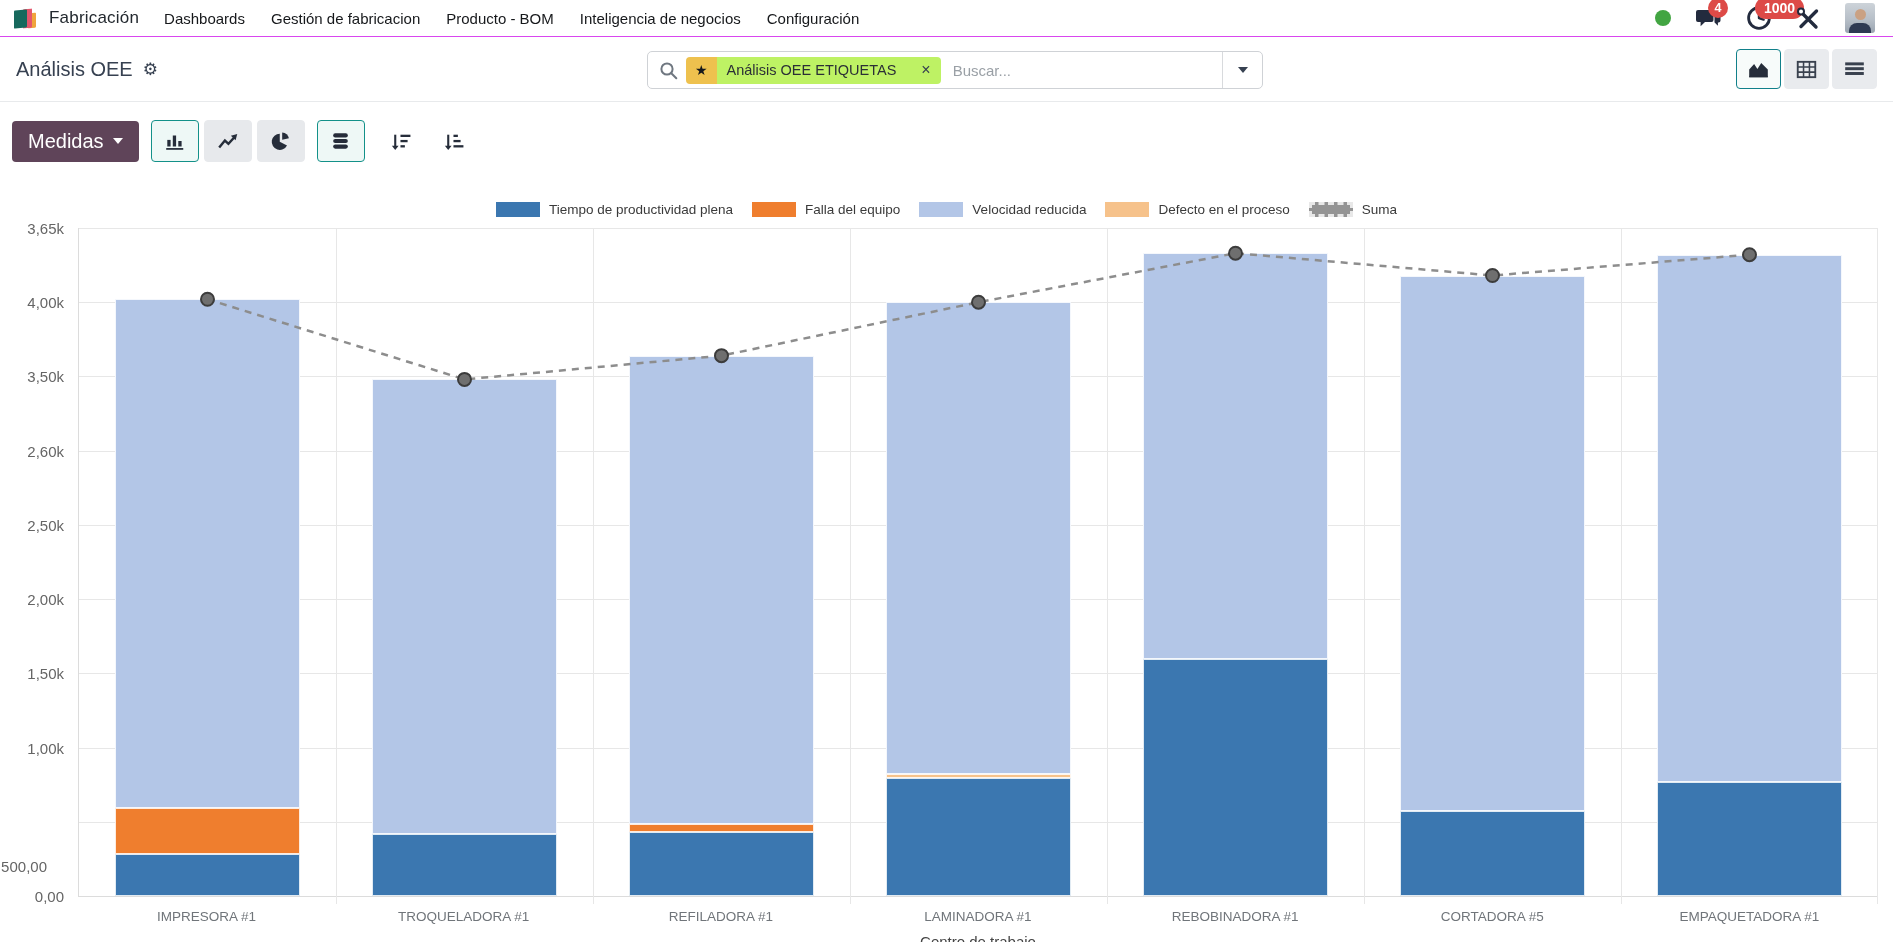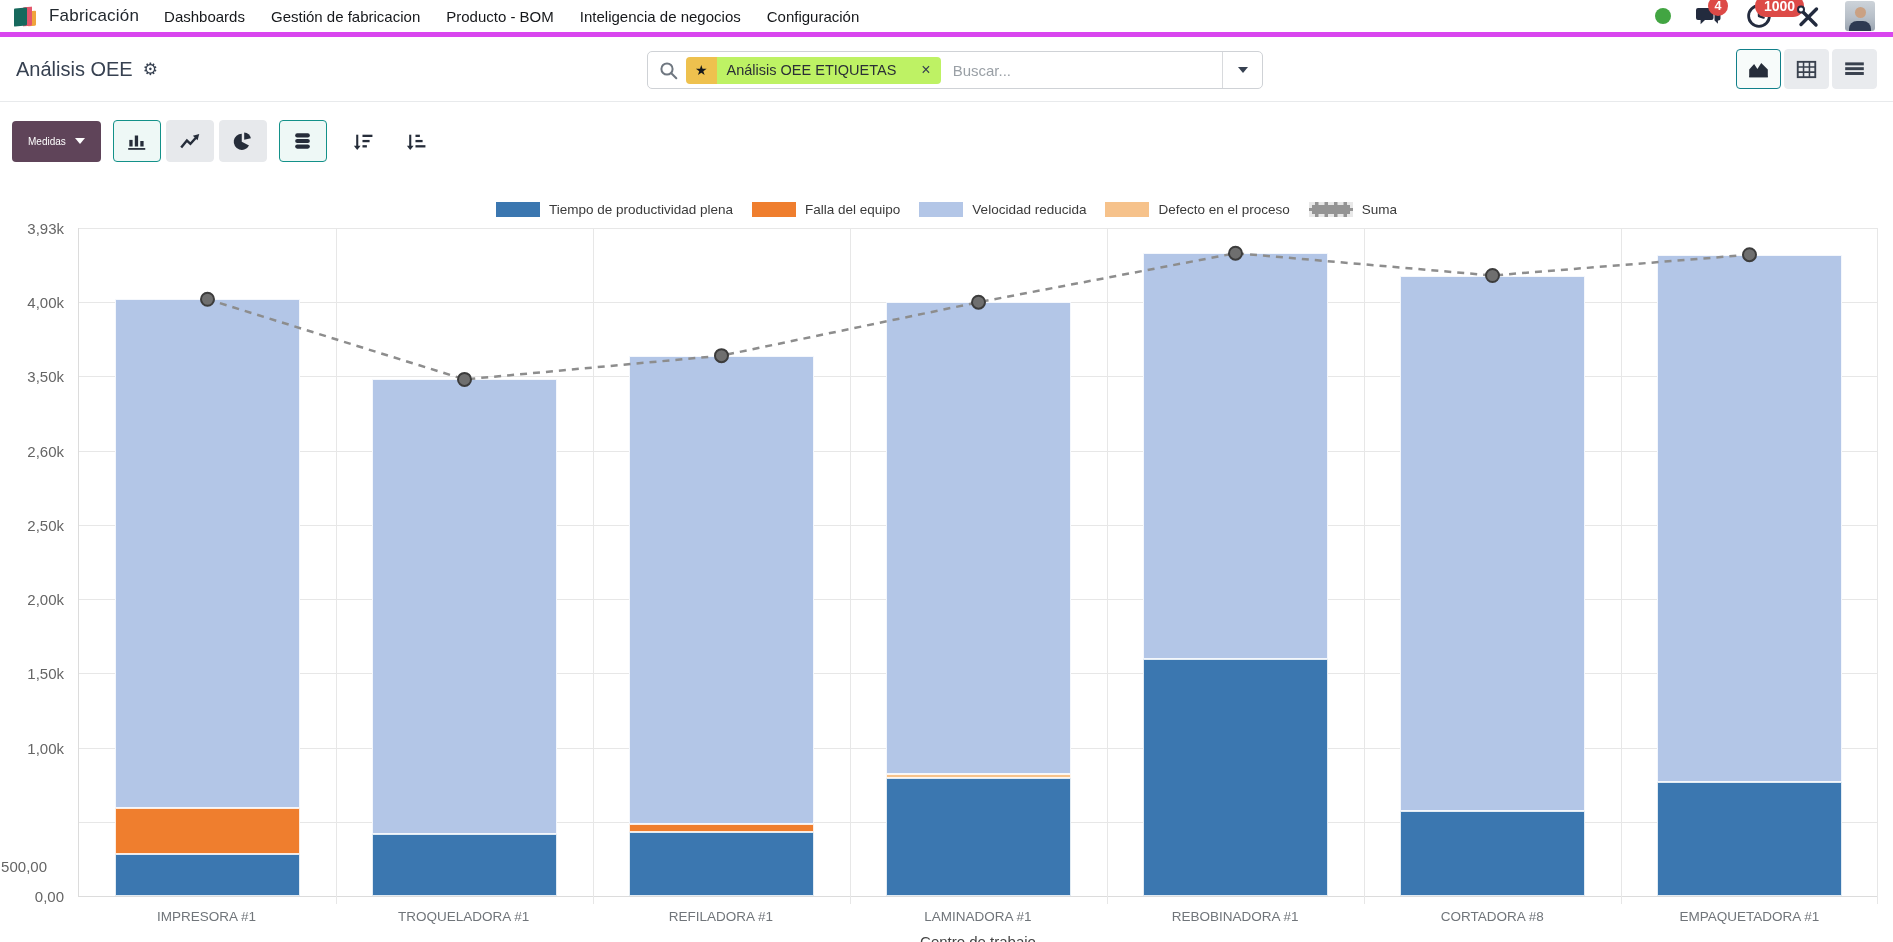--- a/index.html
+++ b/index.html
@@ -13,7 +13,7 @@
   
   .topbar {
     height:37px; display:flex; align-items:center;
-    padding:0 18px 0 14px; border-bottom:5px solid #d946ef; background:#fff;
+    padding:0 18px 0 14px; border-bottom:1px solid #d946ef; background:#fff;
   }
   .brand { display:flex; align-items:center; gap:9px; cursor:pointer; }
   .logo { position:relative; width:26px; height:24px; }

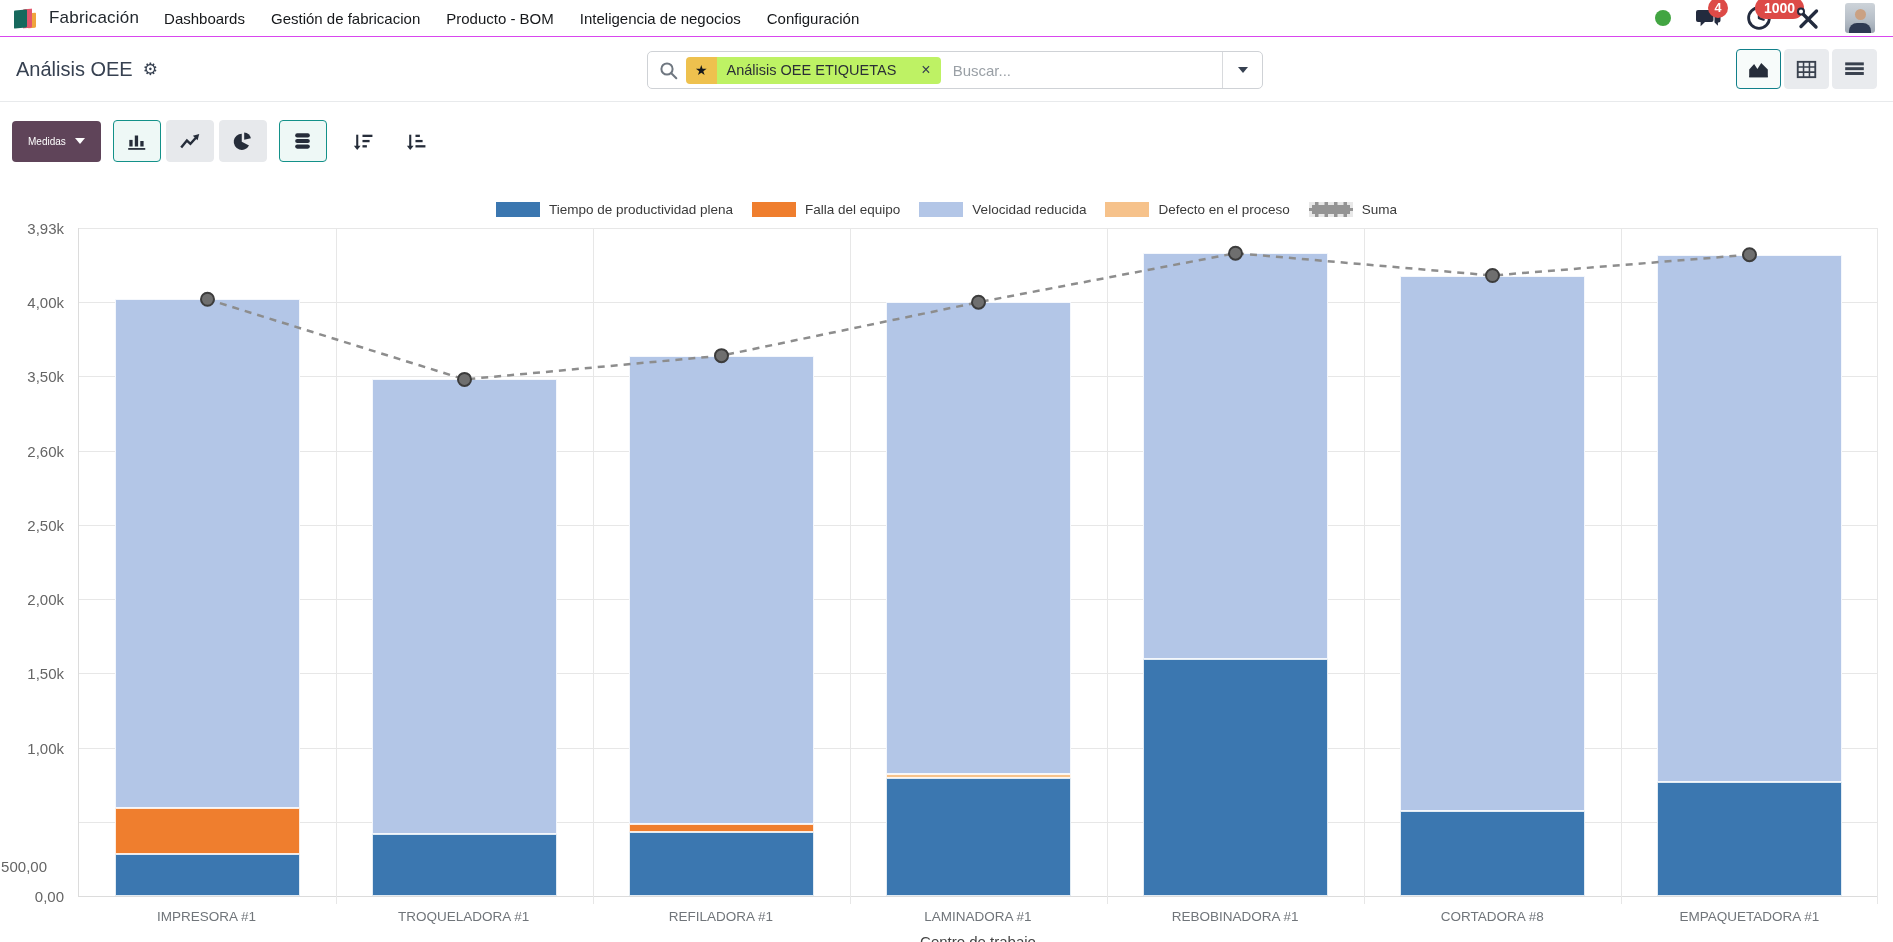--- a/index.html
+++ b/index.html
@@ -62,7 +62,7 @@
 
   
   .toolbar { height:78px; display:flex; align-items:center; padding:0 12px; gap:12px; background:#fff; }
-  .btn-primary { background:#5f4459; color:#fff; border:none; border-radius:4px; height:41px; padding:0 16px; font-size:10px; display:flex; align-items:center; gap:9px; cursor:pointer; font-family:"Liberation Sans",sans-serif; }
+  .btn-primary { background:#5f4459; color:#fff; border:none; border-radius:4px; height:41px; padding:0 16px; font-size:20px; display:flex; align-items:center; gap:9px; cursor:pointer; font-family:"Liberation Sans",sans-serif; }
   .btn-primary .caret-down { border-top-color:#fff; }
   .btn-secondary { background:#e7e9ec; color:#16181b; border:none; border-radius:4px; height:41px; padding:0 17px; font-size:15px; cursor:pointer; font-family:"Liberation Sans",sans-serif; }
   .btn-group { display:flex; gap:5px; }

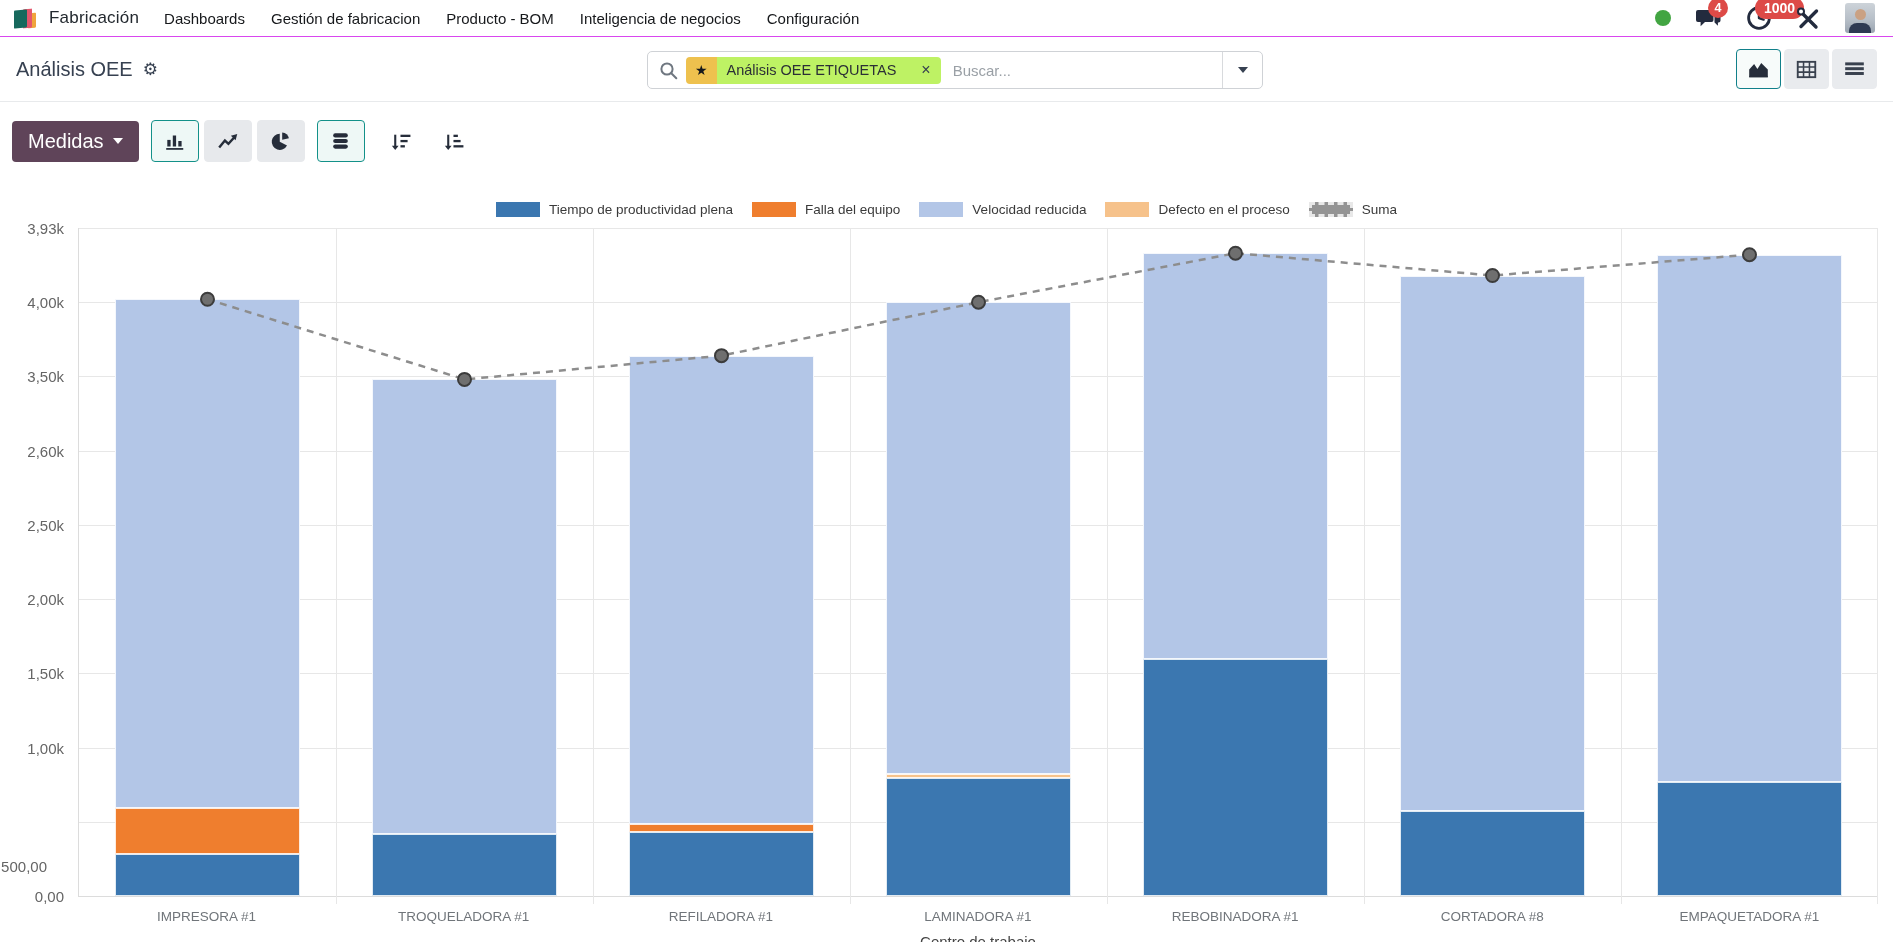--- a/index.html
+++ b/index.html
@@ -280,7 +280,7 @@
       <div class="ytick" style="top: 222.667px;">2,60k</div>
       <div class="ytick" style="top: 148.444px;">3,50k</div>
       <div class="ytick" style="top: 74.2222px;">4,00k</div>
-      <div class="ytick" style="top: 0px;">3,93k</div>
+      <div class="ytick" style="top: 0px;">3,65k</div>
     </div>
   <div class="plot" id="plot">
       <div class="gridline" style="top: 593.778px;"></div>

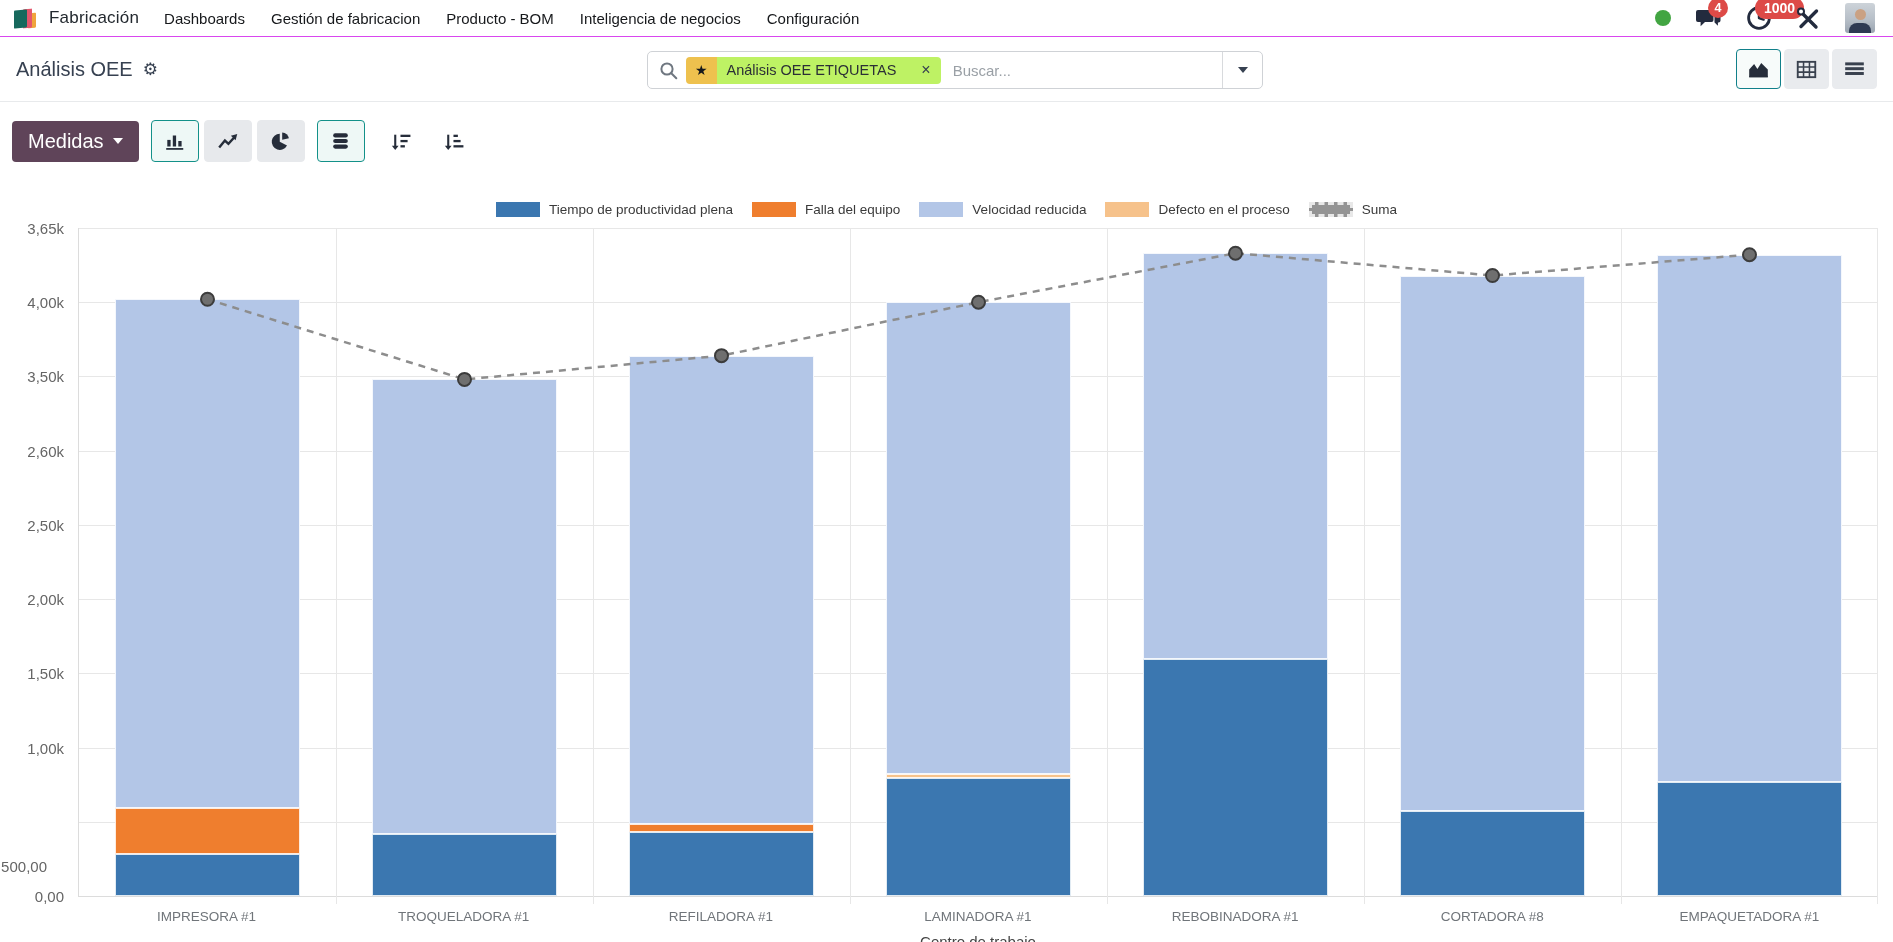--- a/index.html
+++ b/index.html
@@ -333,7 +333,7 @@
       <div class="xlabel">REFILADORA #1</div>
       <div class="xlabel">LAMINADORA #1</div>
       <div class="xlabel">REBOBINADORA #1</div>
-      <div class="xlabel">CORTADORA #8</div>
+      <div class="xlabel">CORTADORA #5</div>
       <div class="xlabel">EMPAQUETADORA #1</div>
     </div>
   <div class="axis-title">Centro de trabajo</div>

